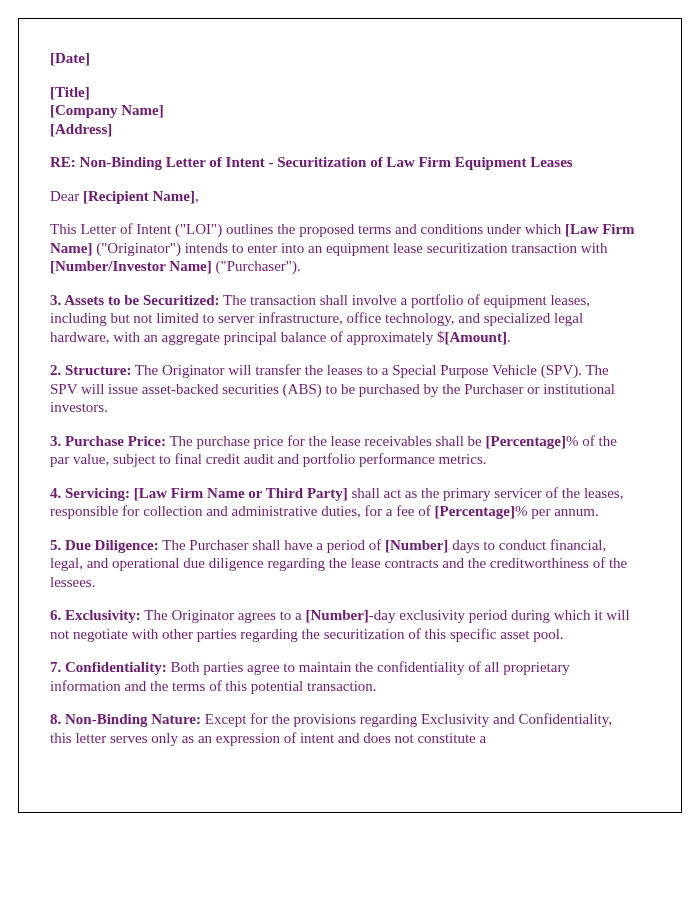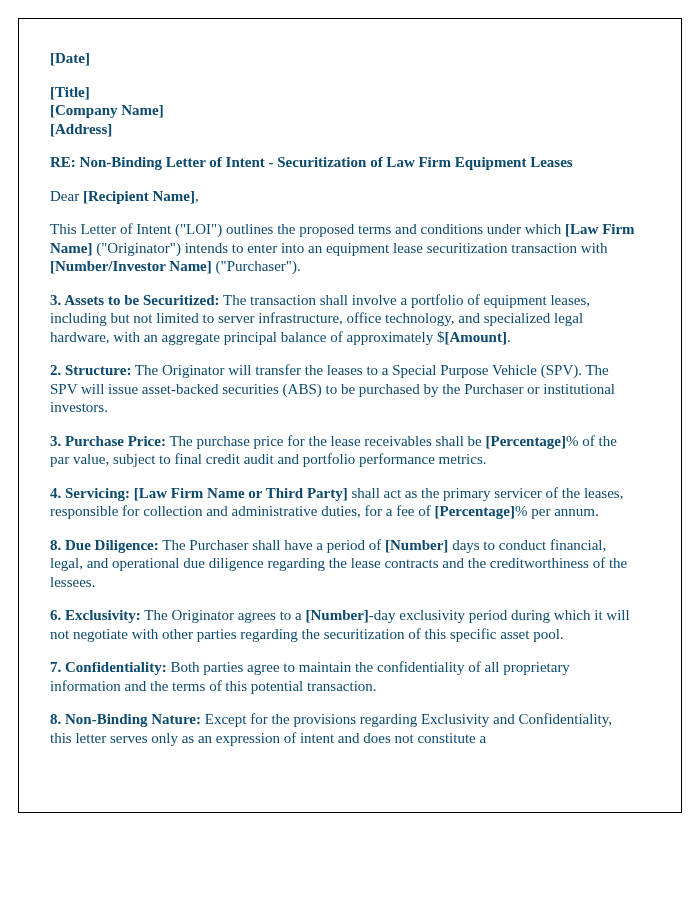--- a/index.html
+++ b/index.html
@@ -26,7 +26,7 @@
     padding: 30px 44px 0 31px;
     font-size: 15px;
     line-height: 18.5px;
-    color: #0c4a6e;
+    color: #701a75;
   }
   .line { margin: 0; }
   .bold { font-weight: bold; }

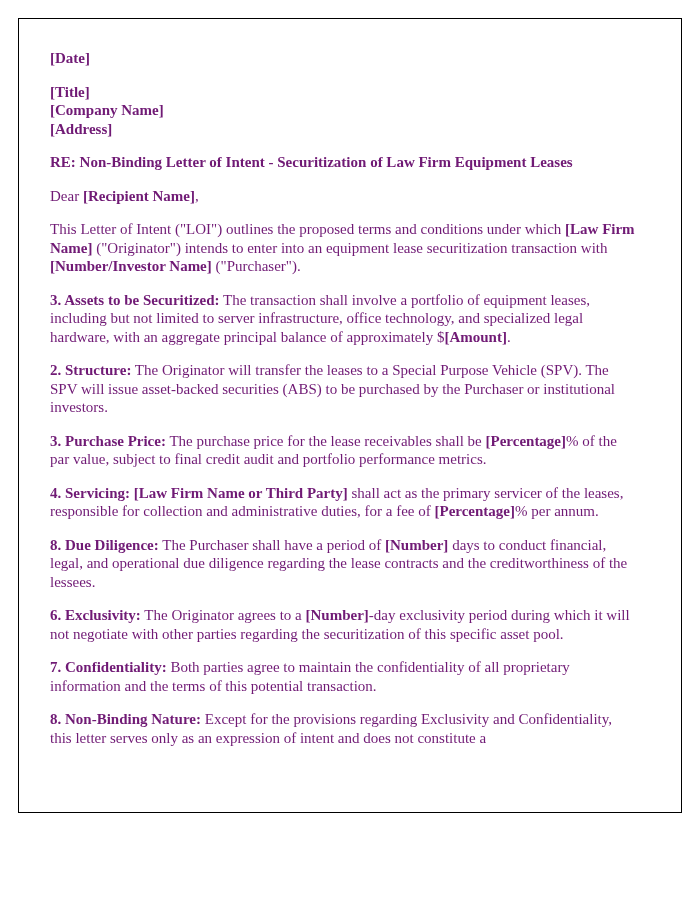--- a/index.html
+++ b/index.html
@@ -59,7 +59,7 @@
           <p class="para"><b>2. Structure:</b><span> The Originator will transfer the leases to a Special Purpose Vehicle (SPV). The SPV will issue asset-backed securities (ABS) to be purchased by the Purchaser or institutional investors.</span></p>
           <p class="para"><b>3. Purchase Price:</b><span> The purchase price for the lease receivables shall be </span><b>[Percentage]</b><span>% of the par value, subject to final credit audit and portfolio performance metrics.</span></p>
           <p class="para"><b>4. Servicing: [Law Firm Name or Third Party]</b><span> shall act as the primary servicer of the leases, responsible for collection and administrative duties, for a fee of </span><b>[Percentage]</b><span>% per annum.</span></p>
-          <p class="para"><b>8. Due Diligence:</b><span> The Purchaser shall have a period of </span><b>[Number]</b><span> days to conduct financial, legal, and operational due diligence regarding the lease contracts and the creditworthiness of the lessees.</span></p>
+          <p class="para"><b>5. Due Diligence:</b><span> The Purchaser shall have a period of </span><b>[Number]</b><span> days to conduct financial, legal, and operational due diligence regarding the lease contracts and the creditworthiness of the lessees.</span></p>
           <p class="para"><b>6. Exclusivity:</b><span> The Originator agrees to a </span><b>[Number]</b><span>-day exclusivity period during which it will not negotiate with other parties regarding the securitization of this specific asset pool.</span></p>
           <p class="para"><b>7. Confidentiality:</b><span> Both parties agree to maintain the confidentiality of all proprietary information and the terms of this potential transaction.</span></p>
           <p class="para"><b>8. Non-Binding Nature:</b><span> Except for the provisions regarding Exclusivity and Confidentiality, this letter serves only as an expression of intent and does not constitute a</span></p>

